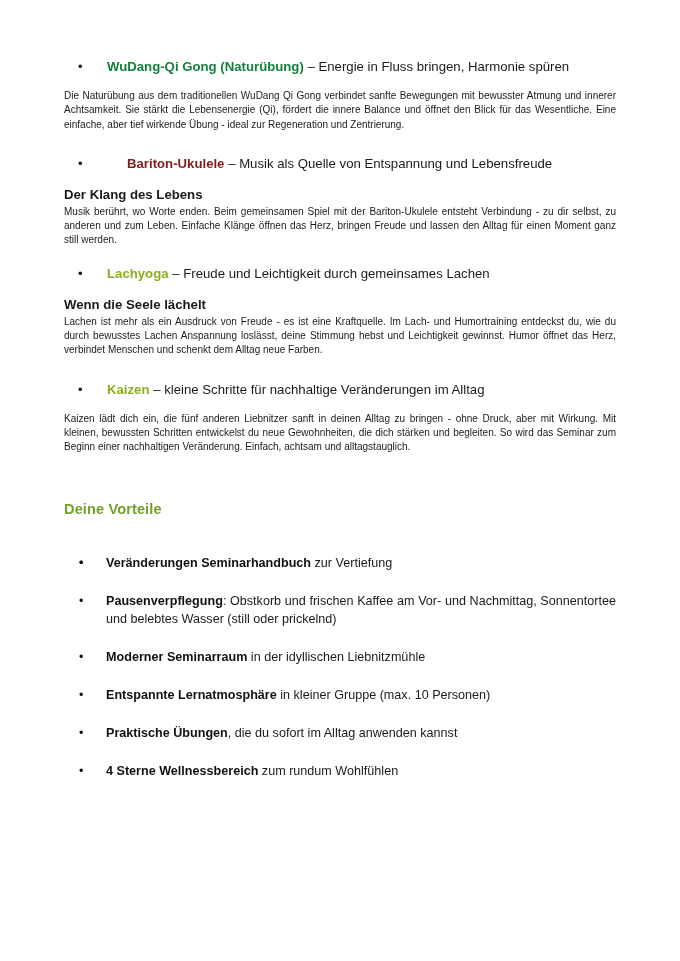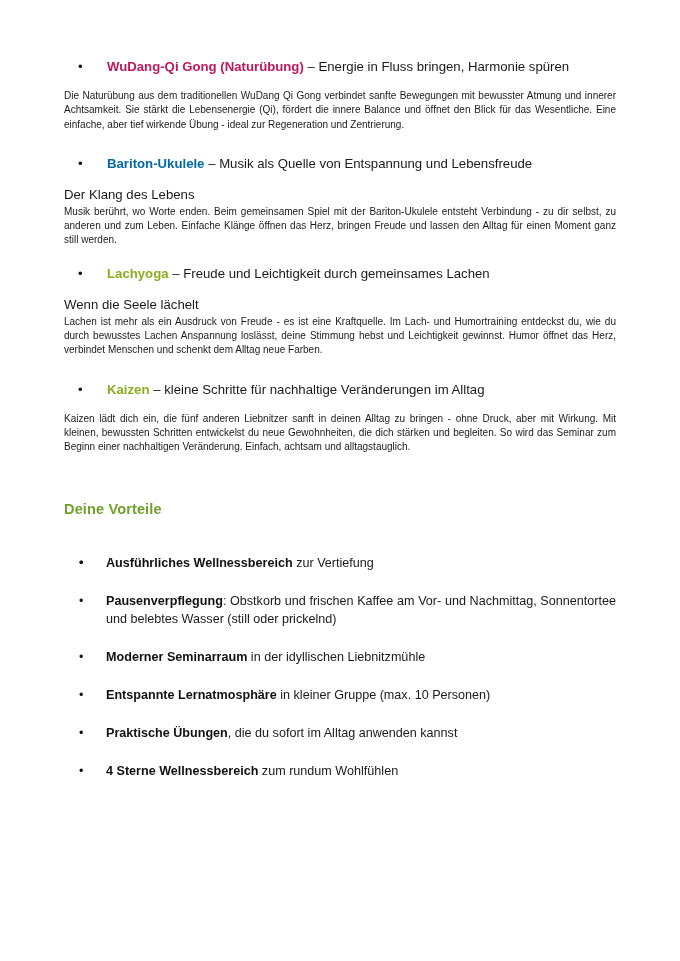--- a/index.html
+++ b/index.html
@@ -129,7 +129,7 @@
 
     <div class="topic">
       <p class="topic-head">
-        <span class="bullet">•</span><span class="topic-title" style="color: #be185d;">WuDang-Qi Gong (Naturübung)</span><span class="topic-sub"> – Energie in Fluss bringen, Harmonie spüren</span>
+        <span class="bullet">•</span><span class="topic-title" style="color: #15803d;">WuDang-Qi Gong (Naturübung)</span><span class="topic-sub"> – Energie in Fluss bringen, Harmonie spüren</span>
       </p>
       <p class="body-para">Die Naturübung aus dem traditionellen WuDang Qi Gong verbindet sanfte Bewegungen mit bewusster Atmung und innerer Achtsamkeit. Sie stärkt die Lebensenergie (Qi), fördert die innere Balance und öffnet den Blick für das Wesentliche. Eine einfache, aber tief wirkende Übung - ideal zur Regeneration und Zentrierung.</p>
     </div>

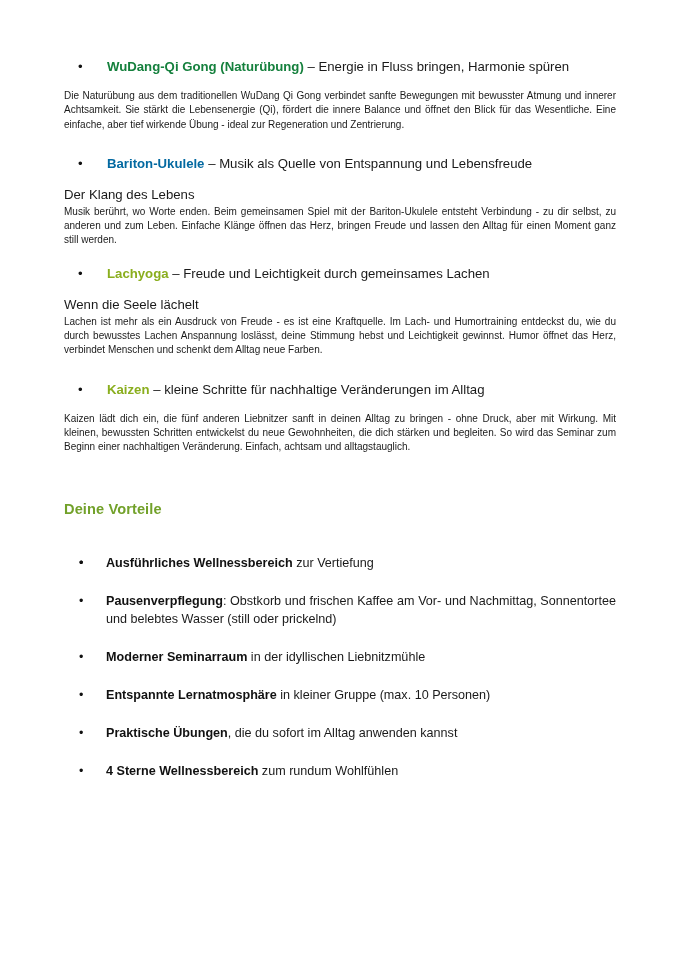--- a/index.html
+++ b/index.html
@@ -138,7 +138,7 @@
 
     <div class="topic">
       <p class="topic-head">
-        <span class="bullet">•</span><span class="topic-title" style="color: #0369a1;">Bariton-Ukulele</span><span class="topic-sub"> – Musik als Quelle von Entspannung und Lebensfreude</span>
+        <span class="bullet">•</span><span class="topic-title" style="color: #7f1d1d; margin-left: 20px;">Bariton-Ukulele</span><span class="topic-sub"> – Musik als Quelle von Entspannung und Lebensfreude</span>
       </p>
       <p class="sub-line">Der Klang des Lebens</p>
       <p class="body-para">Musik berührt, wo Worte enden. Beim gemeinsamen Spiel mit der Bariton-Ukulele entsteht Verbindung - zu dir selbst, zu anderen und zum Leben. Einfache Klänge öffnen das Herz, bringen Freude und lassen den Alltag für einen Moment ganz still werden.</p>

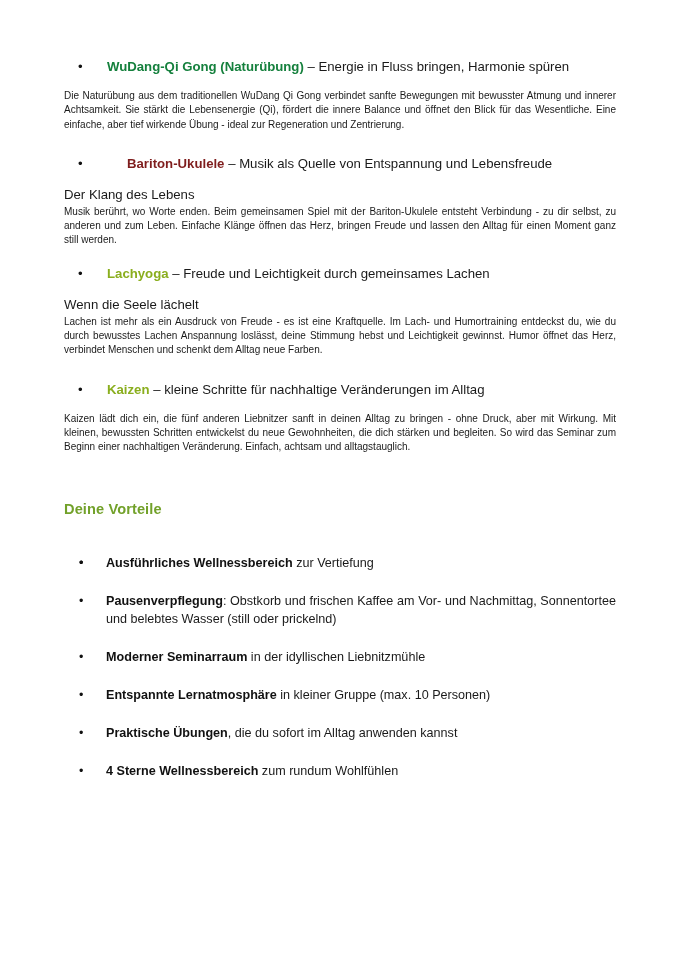--- a/index.html
+++ b/index.html
@@ -74,6 +74,7 @@
     margin: 0;
     text-align: left;
     color: #1a1a1a;
+    font-weight: bold;
   }
   .gap-md { height: 18px; }
   .gap-lg { height: 23px; }

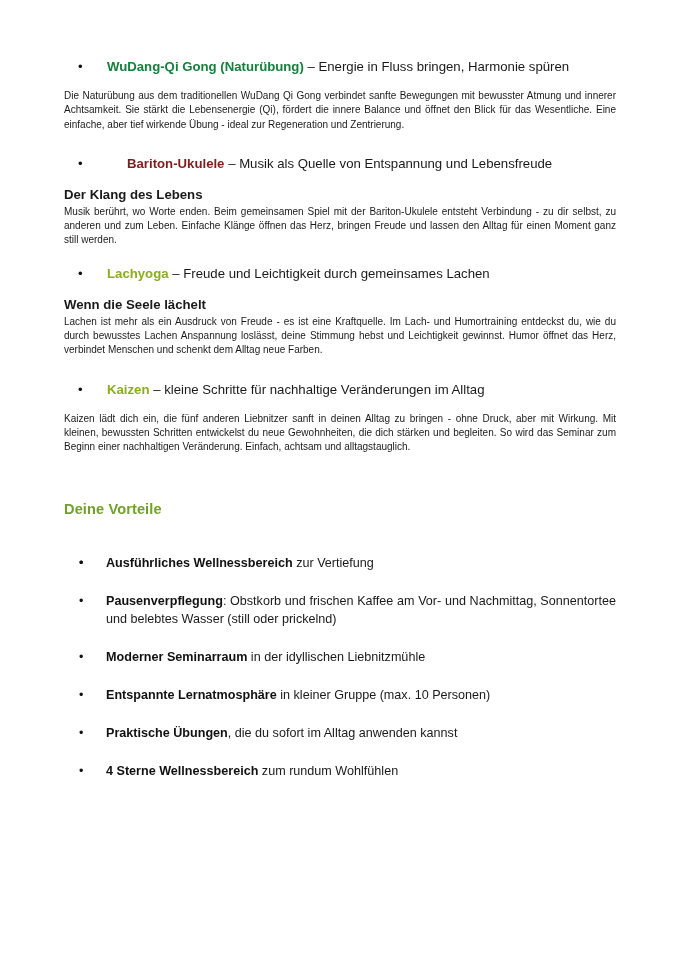--- a/index.html
+++ b/index.html
@@ -175,7 +175,7 @@
         <span class="bullet">•</span><span class="benefit-rest"></span>
       </li>
       <li class="benefit-item">
-        <span class="bullet">•</span><b>Ausführliches Wellnessbereich</b><span class="benefit-rest"> zur Vertiefung</span>
+        <span class="bullet">•</span><b>Veränderungen Seminarhandbuch</b><span class="benefit-rest"> zur Vertiefung</span>
       </li>
       <li class="benefit-item two-line">
         <span class="bullet">•</span><b>Pausenverpflegung</b><span class="benefit-rest">: Obstkorb und frischen Kaffee am Vor- und Nachmittag, Sonnentortee und belebtes Wasser (still oder prickelnd)</span>

